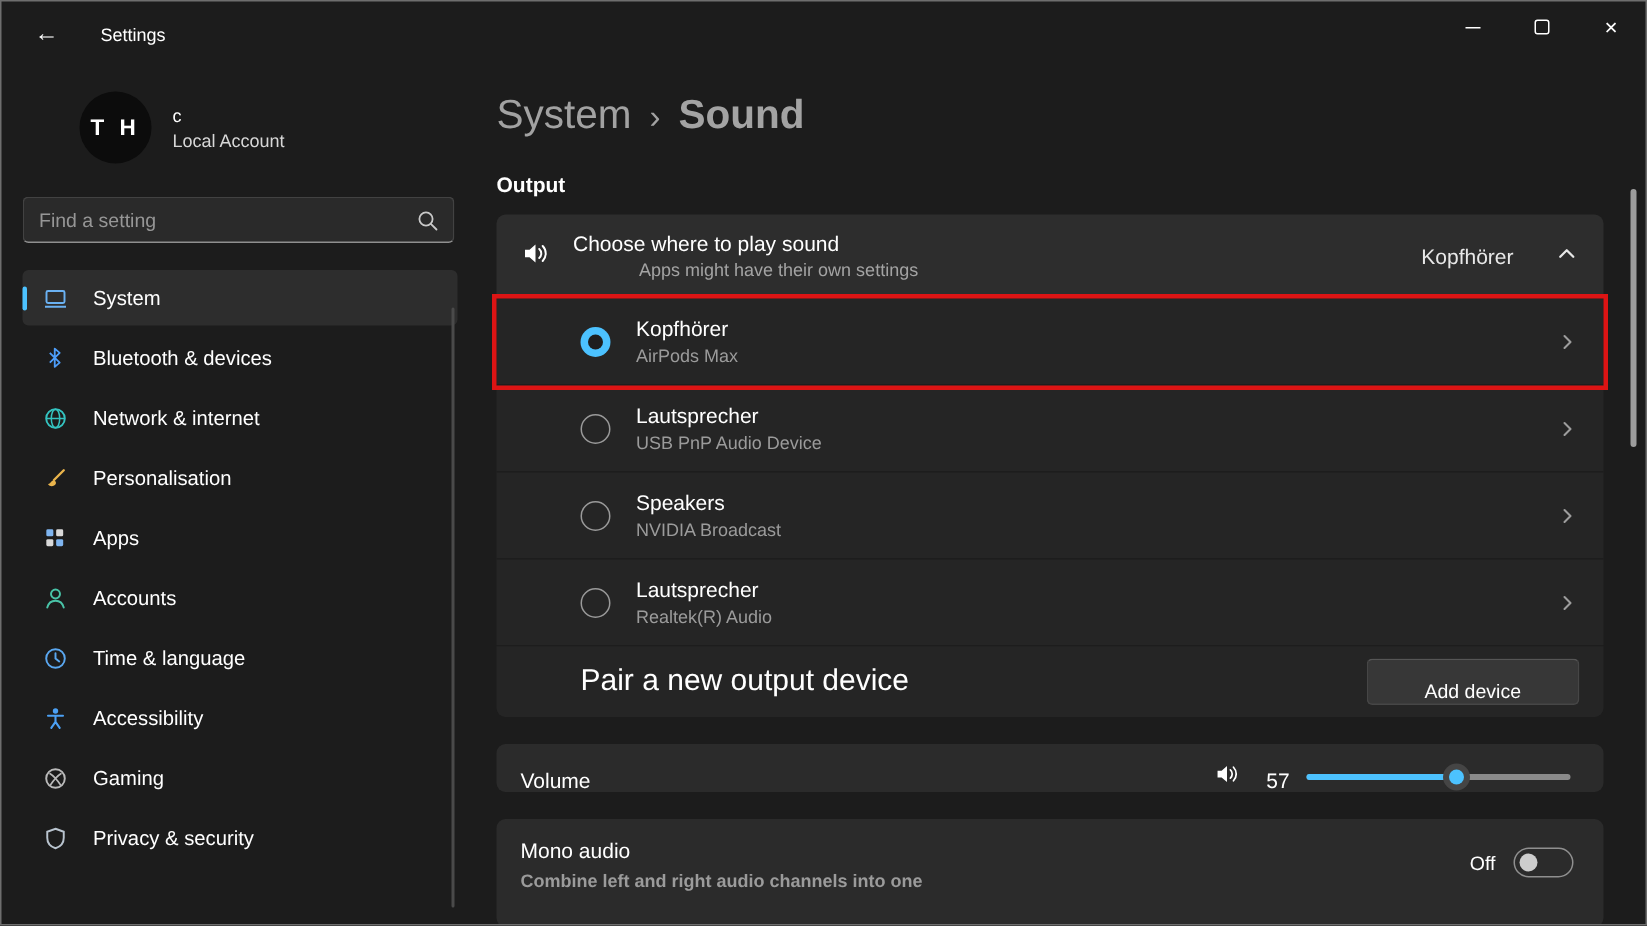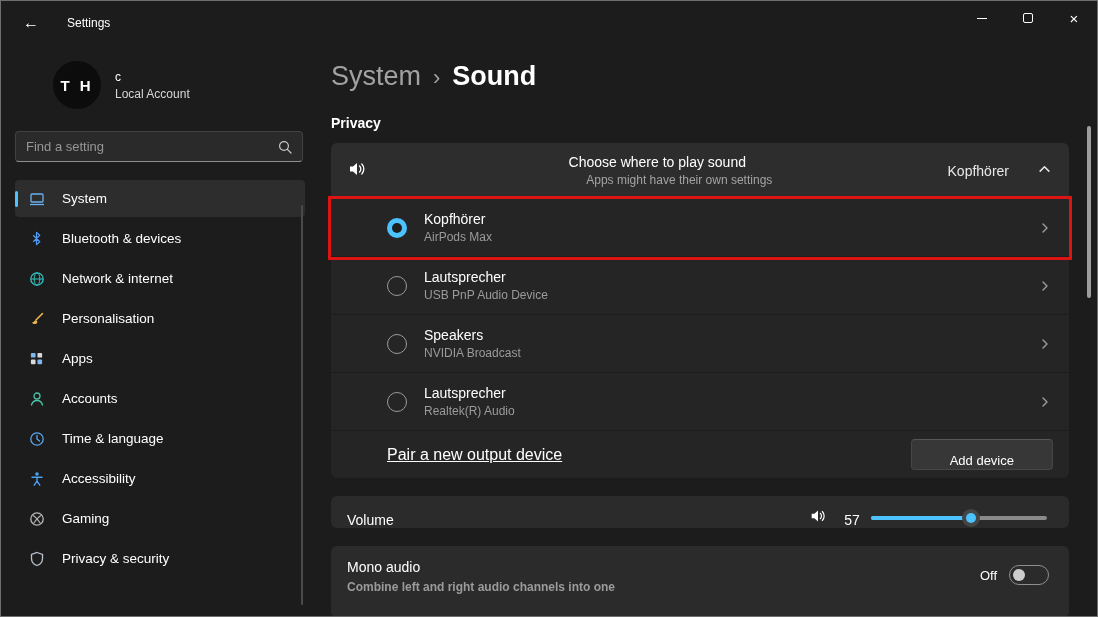--- a/index.html
+++ b/index.html
@@ -56,7 +56,7 @@
   .breadcrumb { margin-top:16px; font-size:27px; display:flex; align-items:baseline; gap:12px; }
   .bc-parent { color:#a2a2a2; font-weight:400; cursor:pointer; }
   .bc-sep { color:#a2a2a2; font-size:22px; }
-  .bc-current { color:#ffffff; font-weight:700; }
+  .bc-current { color:#a3a3a3; font-weight:700; }
 
   .section-label { margin-top:23px; font-size:14px; font-weight:700; }
 

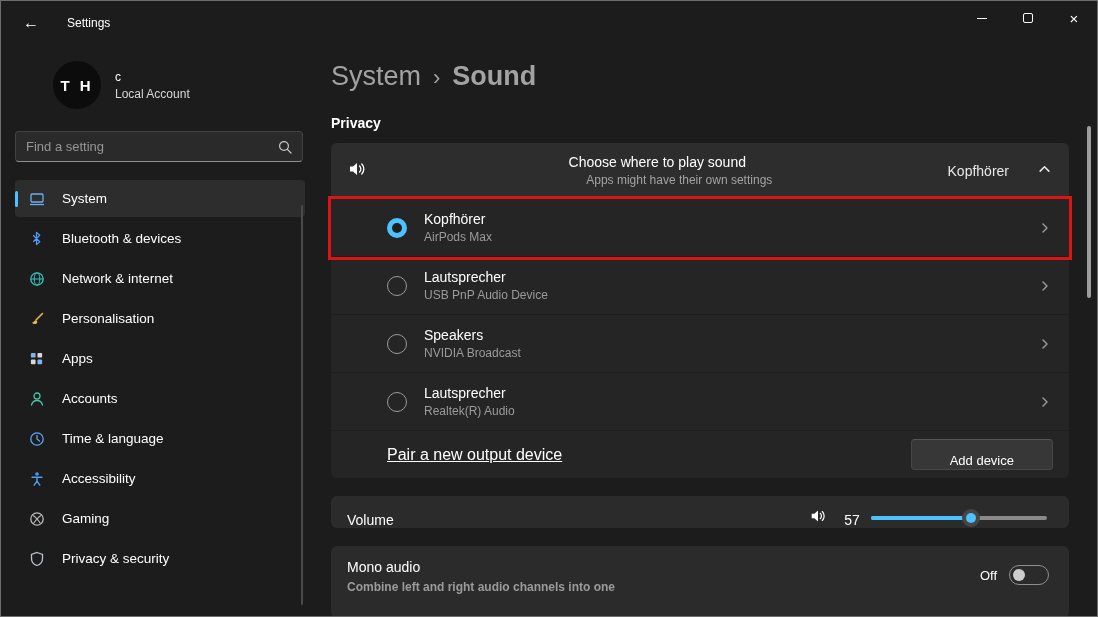--- a/index.html
+++ b/index.html
@@ -259,7 +259,7 @@
     <span class="bc-current">Sound</span>
   </div>
 
-  <div class="section-label">Privacy</div>
+  <div class="section-label">Output</div>
 
   <div class="card-group">
 

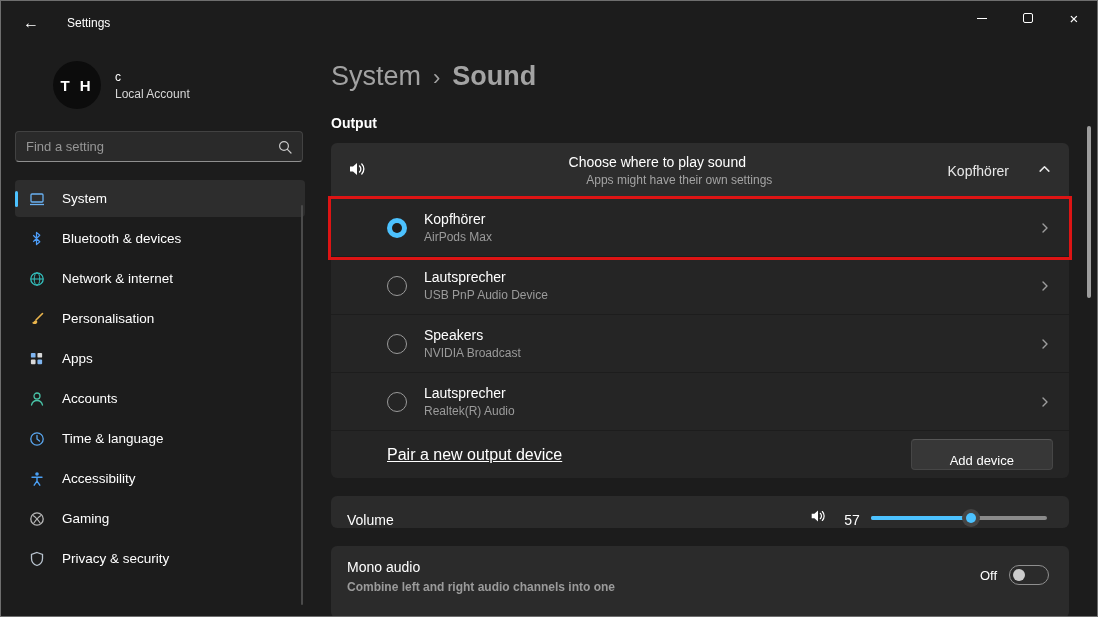--- a/index.html
+++ b/index.html
@@ -63,7 +63,7 @@
   .card-group { position:relative; margin-top:12px; border-radius:6px; overflow:visible; }
   .row { display:flex; align-items:center; }
   .header-row { height:55px; background:#2d2d2d; border-radius:6px 6px 0 0;
-                padding:0 18px 0 16px; gap:15px;text-align:center; }
+                padding:0 18px 0 16px; gap:15px; }
   .hdr-text { flex:1; }
   .hdr-title { font-size:14px; }
   .hdr-sub { font-size:12px; color:#a3a3a3; margin-top:3px;margin-left:44px; }

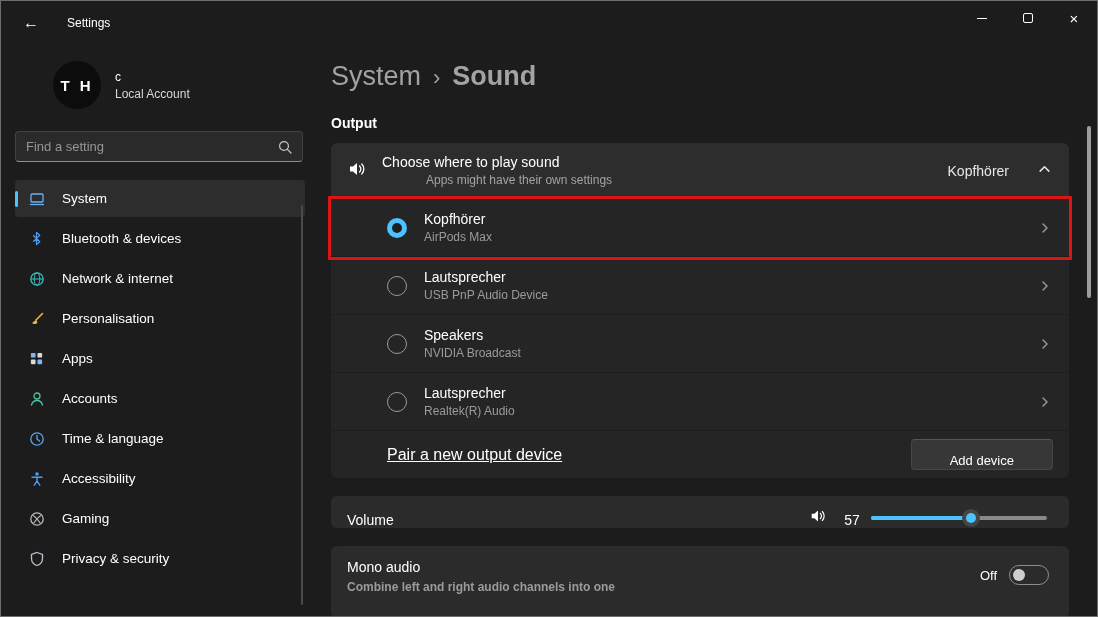--- a/index.html
+++ b/index.html
@@ -81,7 +81,7 @@
 
   .pair-row { height:48px; background:#252525; border-top:1px solid #1d1d1d;
               border-radius:0 0 6px 6px; padding:0 16px 0 56px; }
-  .pair-label { flex:1; font-size:16px;text-decoration:underline; }
+  .pair-label { flex:1; font-size:20px; }
   .add-btn { height:31px; padding:13px 38px; background:#373737; border:1px solid #464646;
              border-top-color:#565656; border-radius:4px; color:#fff; font-size:13px;
              font-family:"Liberation Sans","DejaVu Sans",sans-serif; cursor:pointer; }

